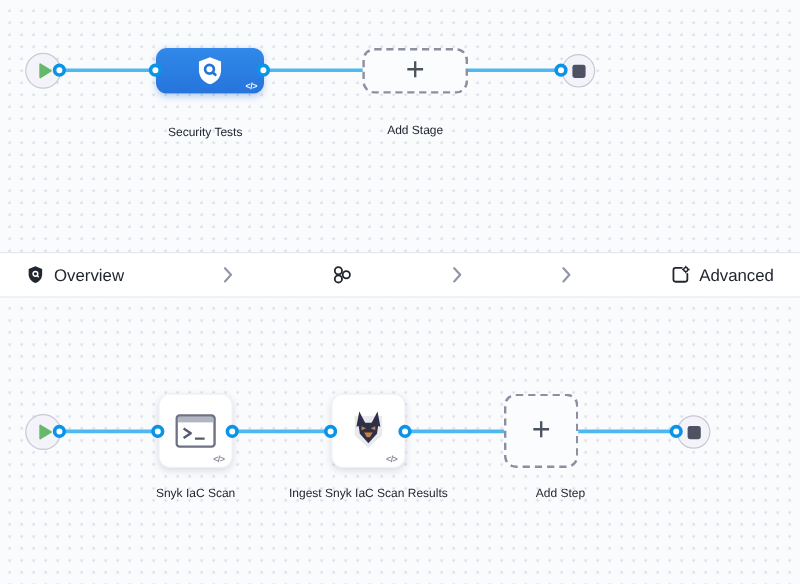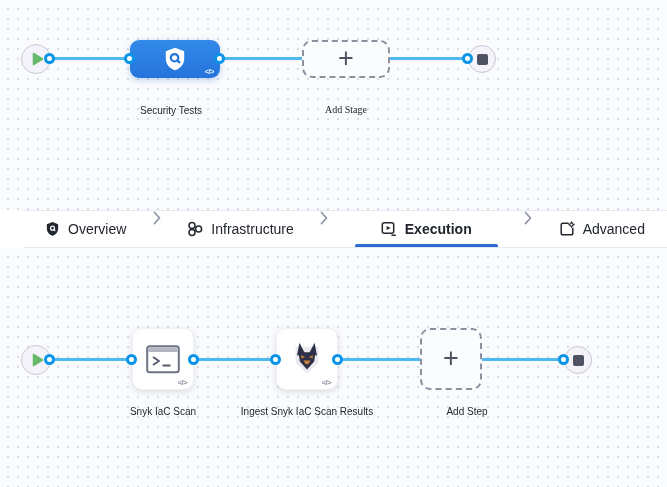--- a/index.html
+++ b/index.html
@@ -119,7 +119,7 @@
     <div class="conn-dot" style="left:462px; top:53px;"></div>
 
     <div class="node-label" style="left:96px; top:101px; width:150px;">Security Tests</div>
-    <div class="node-label" style="left:271px; top:100px; width:150px;font-family:Liberation Serif, serif;">Add Stage</div>
+    <div class="node-label" style="left:271px; top:100px; width:150px;">Add Stage</div>
   </div>
 
   <div class="tabbar">

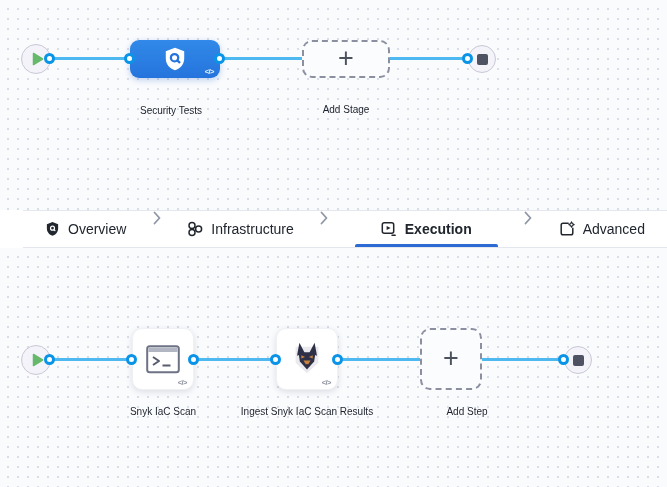--- a/index.html
+++ b/index.html
@@ -68,8 +68,8 @@
   .tabbar {
     position:absolute; top:210px; left:0; right:0; height:38px;
     background:#fff; border-top:1px solid #e4e8ee; border-bottom:1px solid #e4e8ee;
-    display:flex; align-items:flex-start; justify-content:space-between;
-    padding:0 22px; z-index:4;margin-left:23px;
+    display:flex; align-items:center; justify-content:space-between;
+    padding:0 22px; z-index:4;
   }
   .tab {
     display:flex; align-items:center; gap:8px; height:100%;

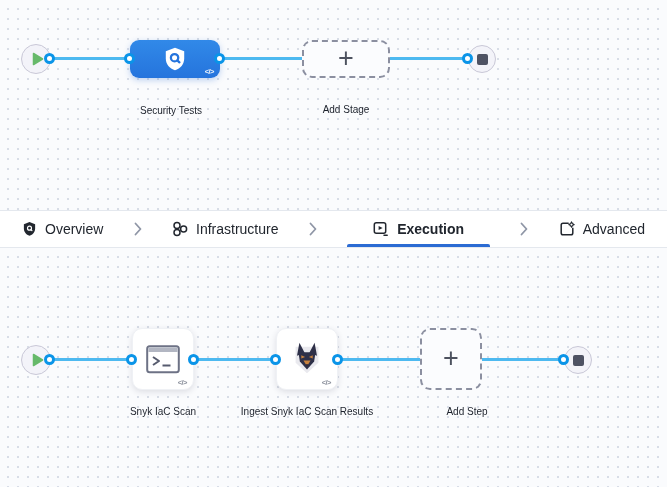--- a/index.html
+++ b/index.html
@@ -144,7 +144,6 @@
         <circle cx="5" cy="11.4" r="3" fill="#fff" stroke="#22272f" stroke-width="1.5"></circle>
         <circle cx="11.6" cy="8" r="3" fill="#fff" stroke="#22272f" stroke-width="1.5"></circle>
       </svg>
-      <span>Infrastructure</span>
     </div>
 
     <span class="tab-chevron">

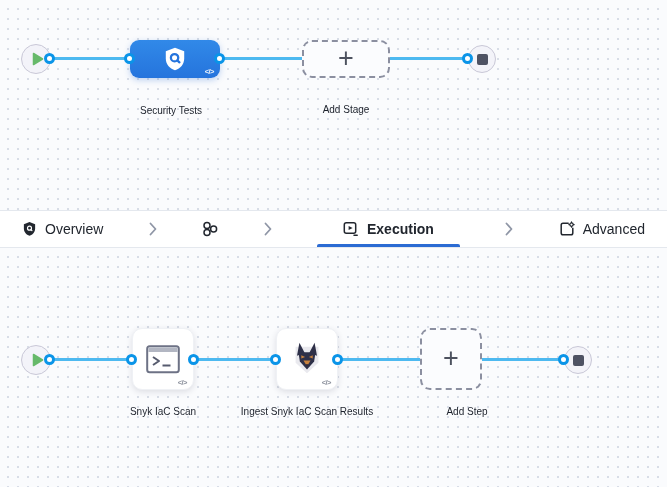--- a/index.html
+++ b/index.html
@@ -152,14 +152,6 @@
         </svg>
     </span>
 
-    <div class="tab active">
-      <svg width="16" height="16" viewBox="0 0 16 16">
-        <rect x="1.3" y="1.8" width="11.4" height="10.4" rx="2" fill="none" stroke="#22272f" stroke-width="1.5"></rect>
-        <path d="M5.6 4.9 L9.6 7 L5.6 9.1 Z" fill="#22272f"></path>
-        <path d="M11 14.2 H14.2" stroke="#22272f" stroke-width="1.5" stroke-linecap="round"></path>
-      </svg>
-      <span>Execution</span>
-    </div>
 
     <span class="tab-chevron">
       <svg width="8" height="14" viewBox="0 0 8 14">

